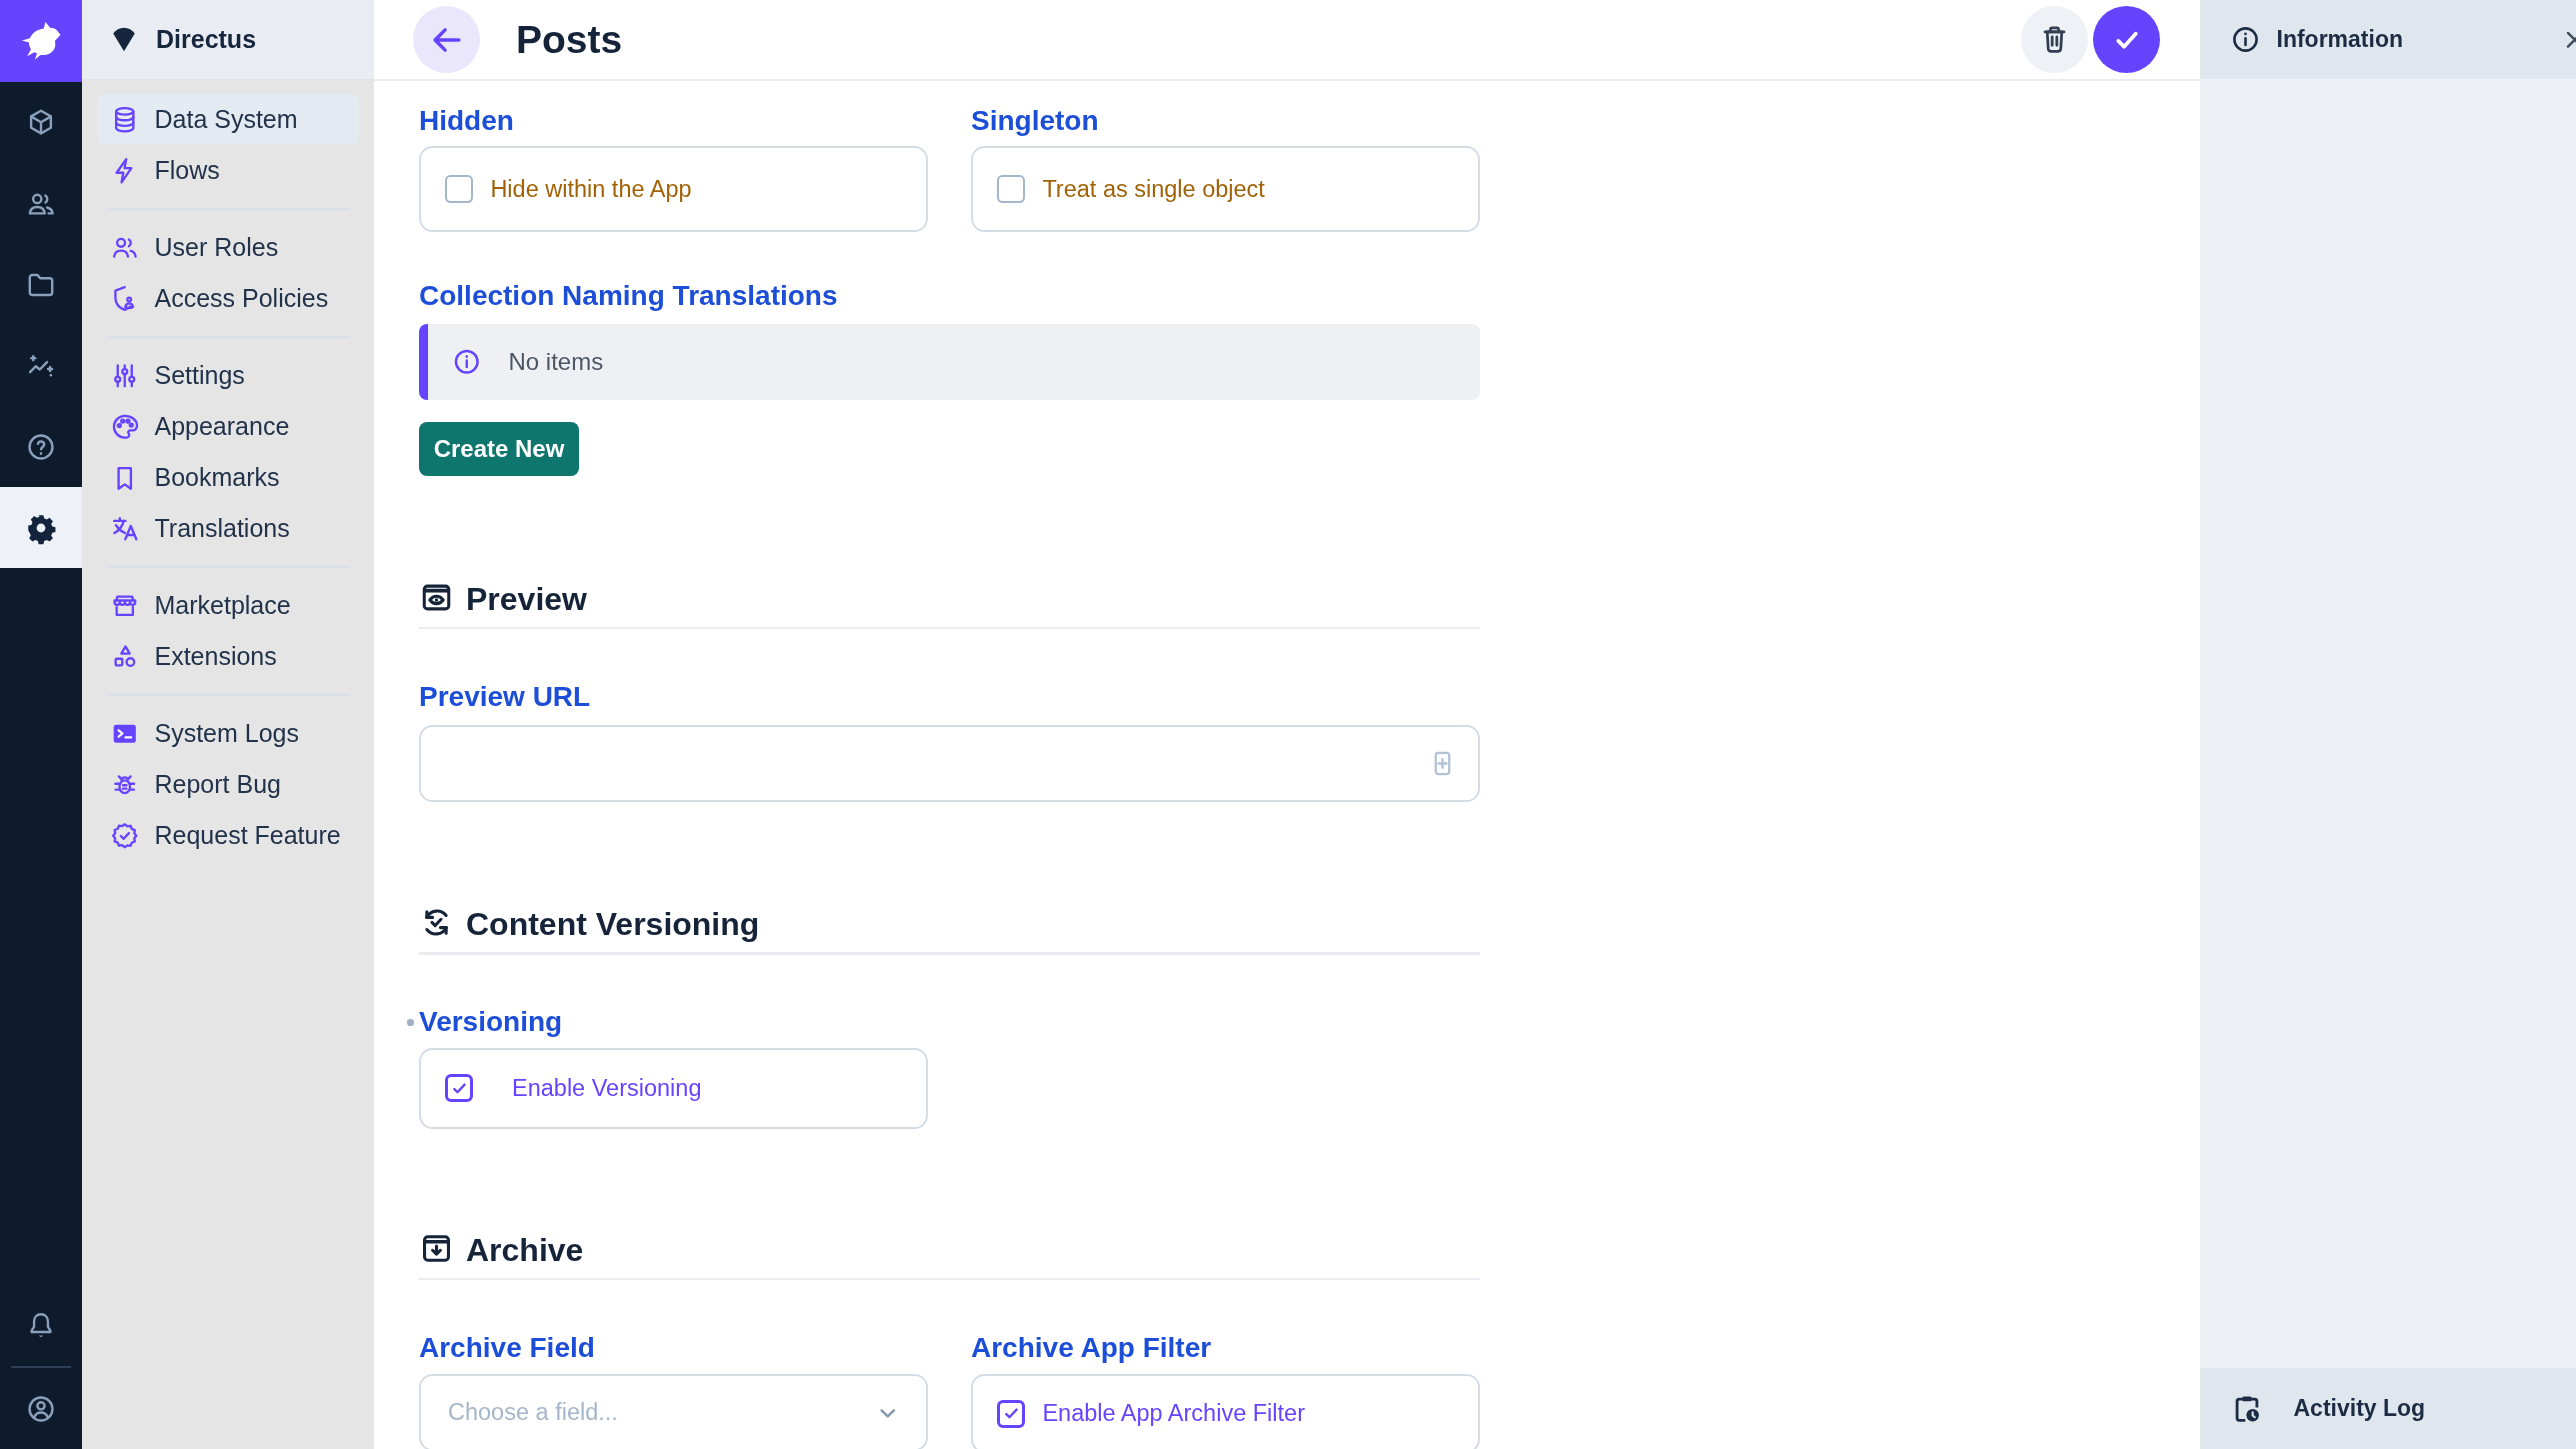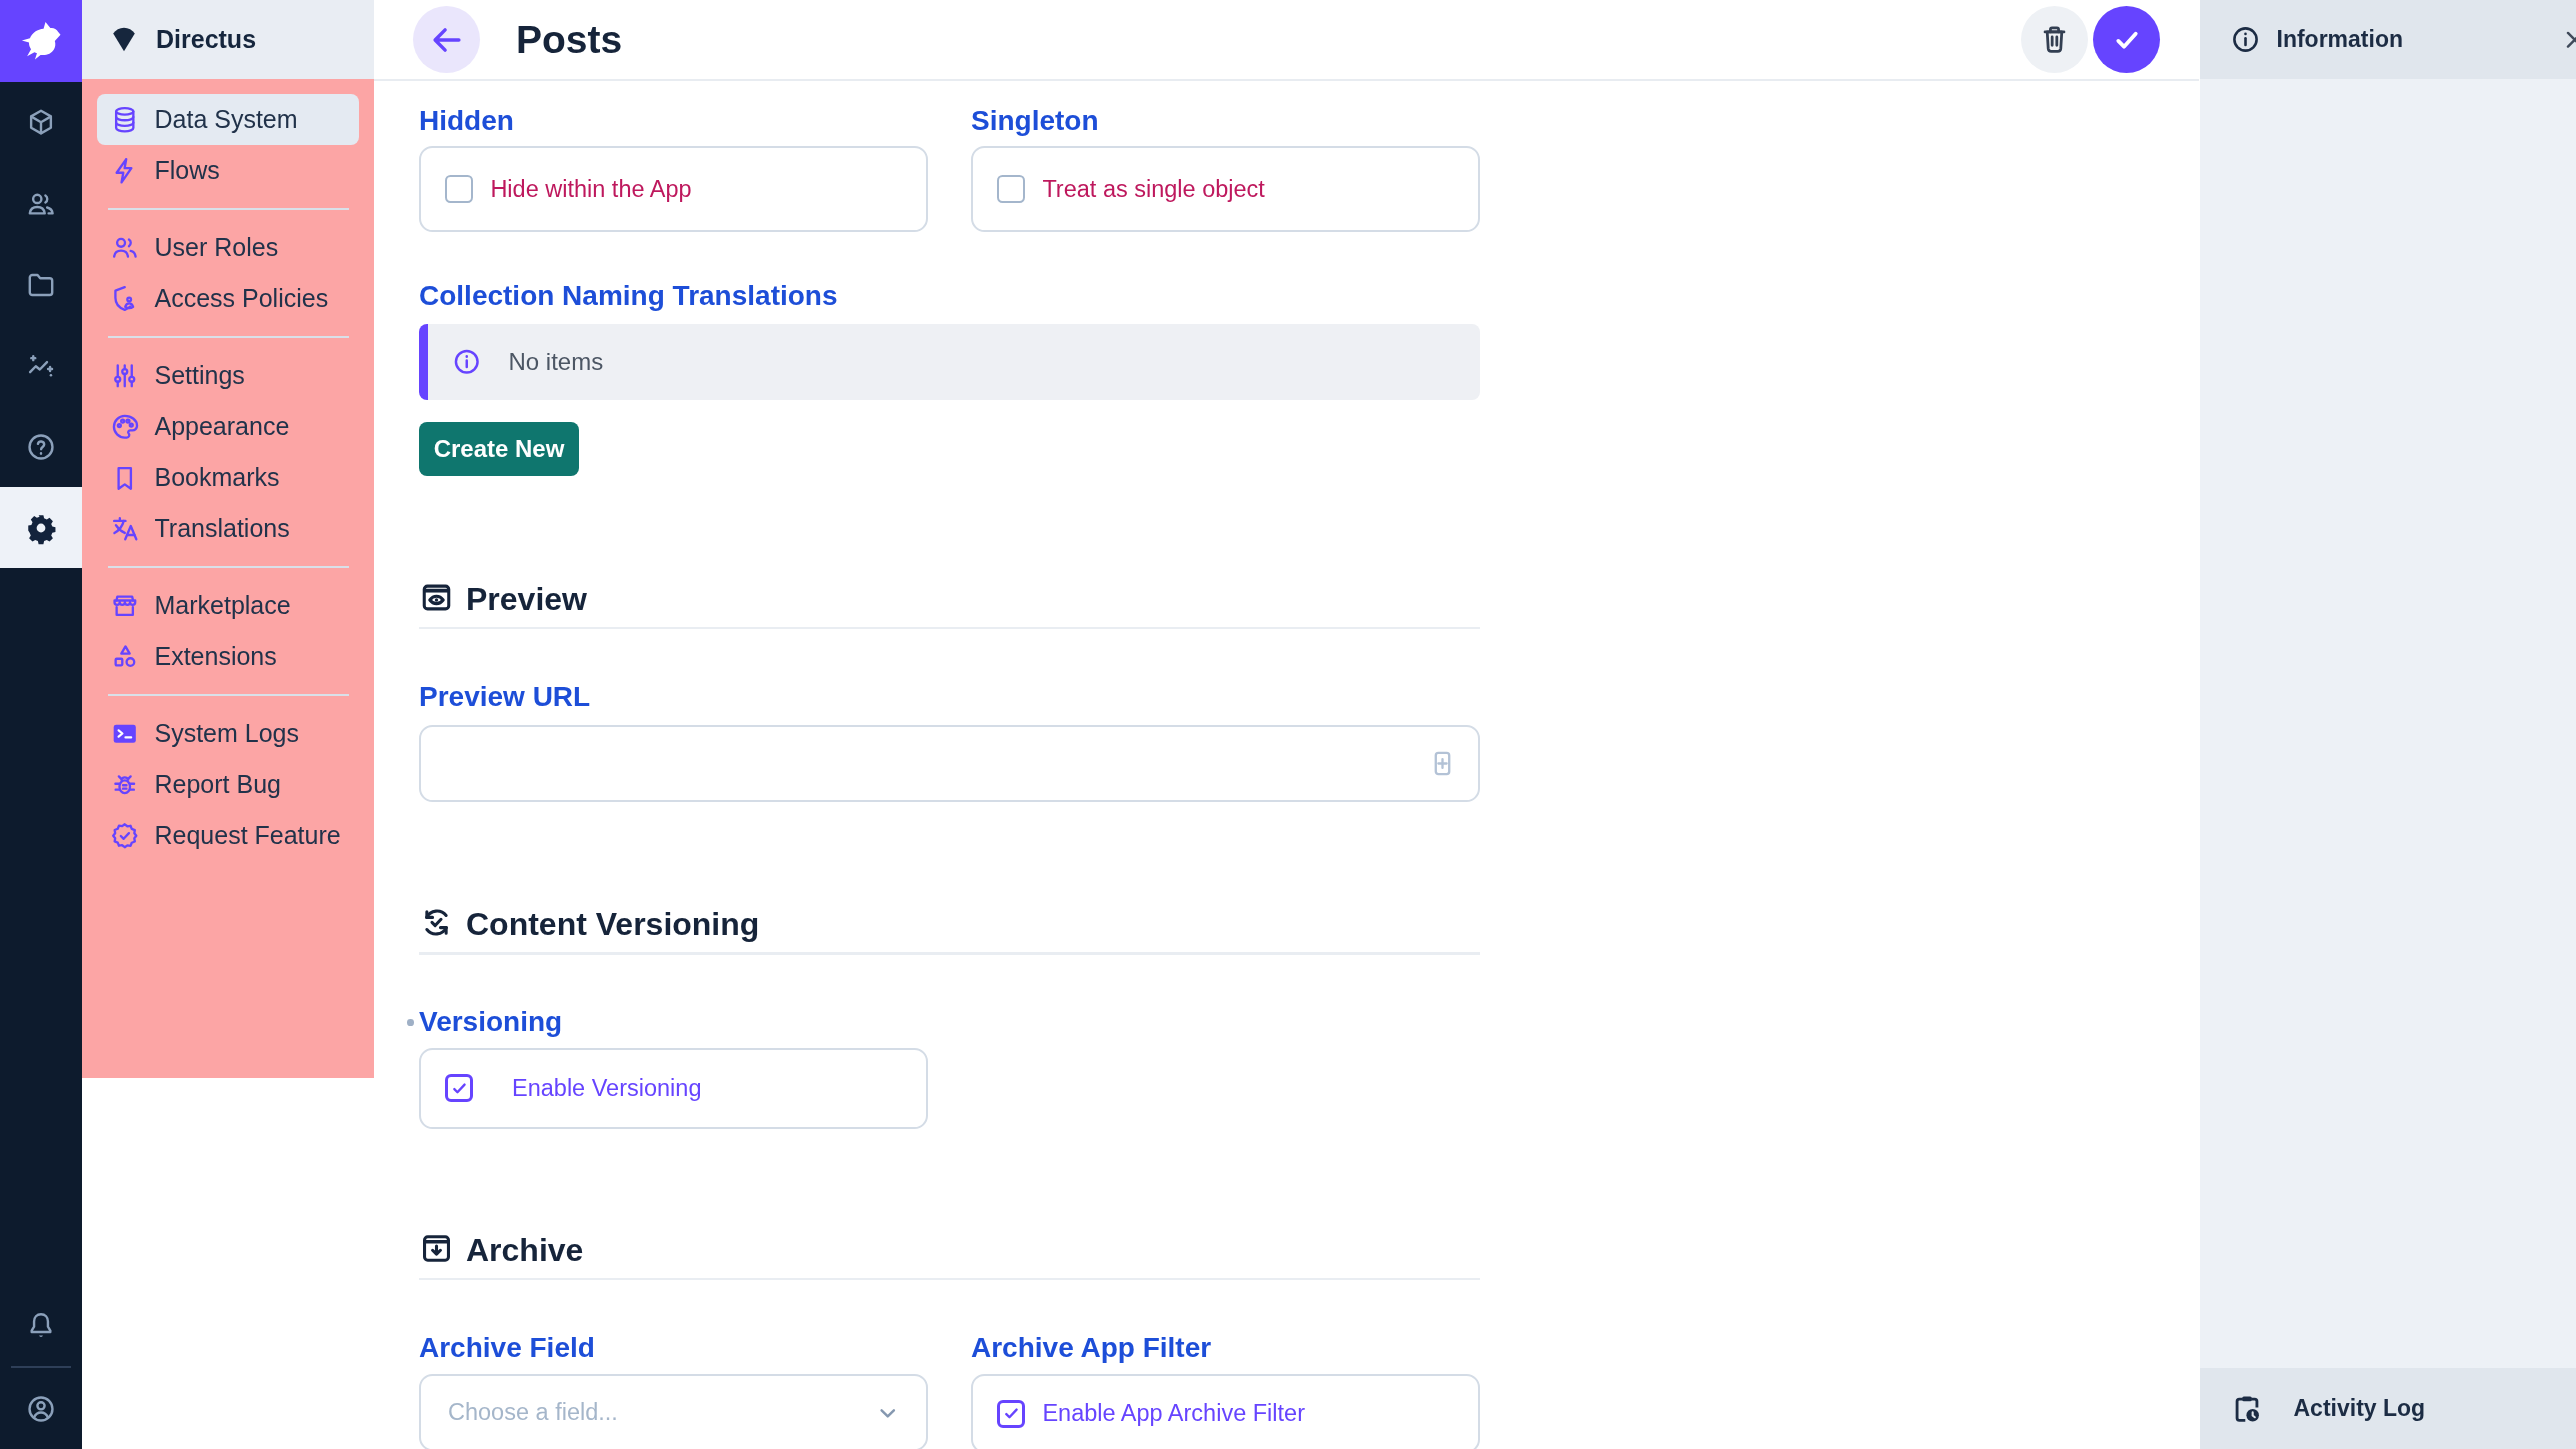--- a/index.html
+++ b/index.html
@@ -17,7 +17,7 @@
   .module-bottom{position:absolute;left:0;bottom:0;width:82px;}
   .module-divider{height:2px;background:#2e3f58;margin:0 10.7px;}
   
-  .nav-sidebar{position:absolute;left:82px;top:0;width:292px;height:1078px;background:#fca5a5;z-index:4;}
+  .nav-sidebar{position:absolute;left:82px;top:0;width:292px;height:1449px;background:#e5e5e5;z-index:4;}
   .project-bar{height:79px;display:flex;align-items:center;padding-left:26px;background:#e9edf3;}
   .project-bar .label{margin-left:16px;font-size:25px;font-weight:600;color:#16263d;}
   .nav-list{padding-top:14.8px;}

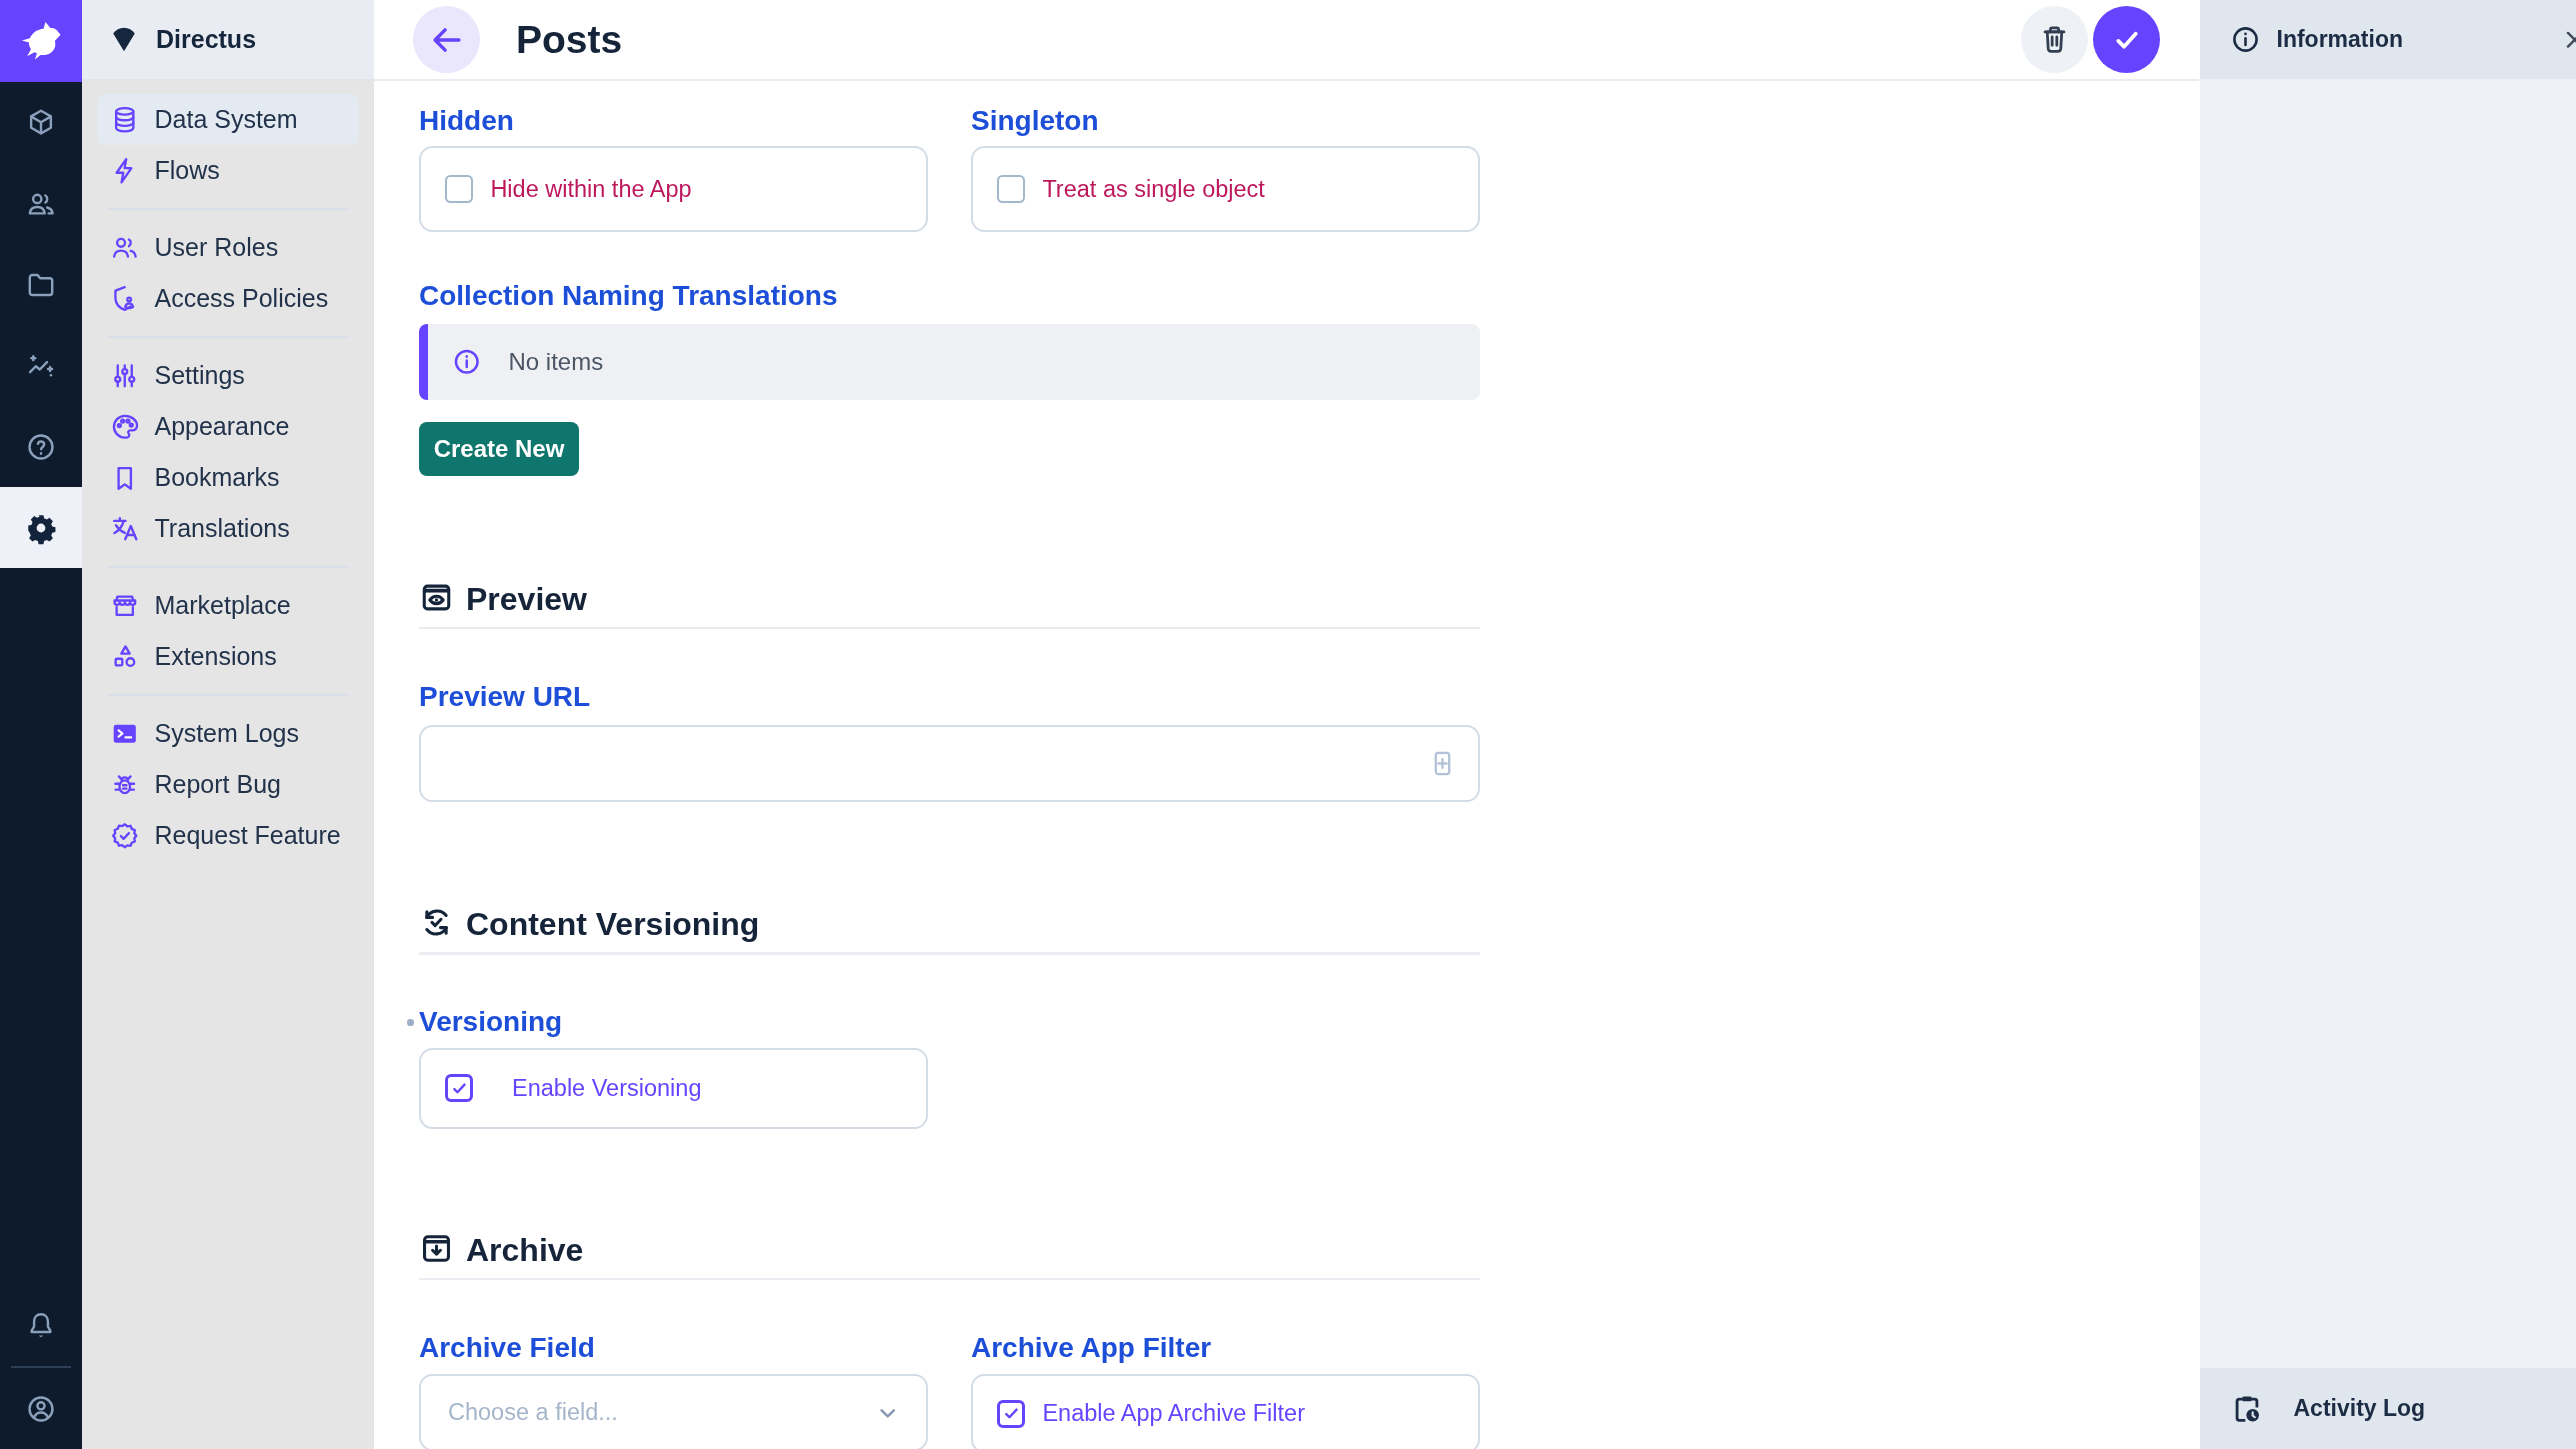--- a/index.html
+++ b/index.html
@@ -43,7 +43,7 @@
   .field-box{box-sizing:border-box;border:2px solid #d4dce6;border-radius:13.4px;background:#fff;height:86px;display:flex;align-items:center;padding:0 24px;gap:17.4px;}
   .checkbox{box-sizing:border-box;width:28px;height:28px;border:2.7px solid #a4b6cc;border-radius:5.4px;background:#fff;flex:0 0 28px;}
   .checkbox.checked{border:3.4px solid #6644ff;border-radius:6px;display:flex;align-items:center;justify-content:center;}
-  .cb-label{font-size:23.5px;color:#be185d;}
+  .cb-label{font-size:23.5px;color:#a16207;}
   .cb-label.purple{color:#6644ff;}
   .notice{margin-top:13.4px;height:76px;background:#eef0f4;border-left:9.4px solid #6644ff;border-radius:8px;display:flex;align-items:center;padding-left:24px;gap:27px;}
   .notice .txt{font-size:24px;color:#4c5664;}

